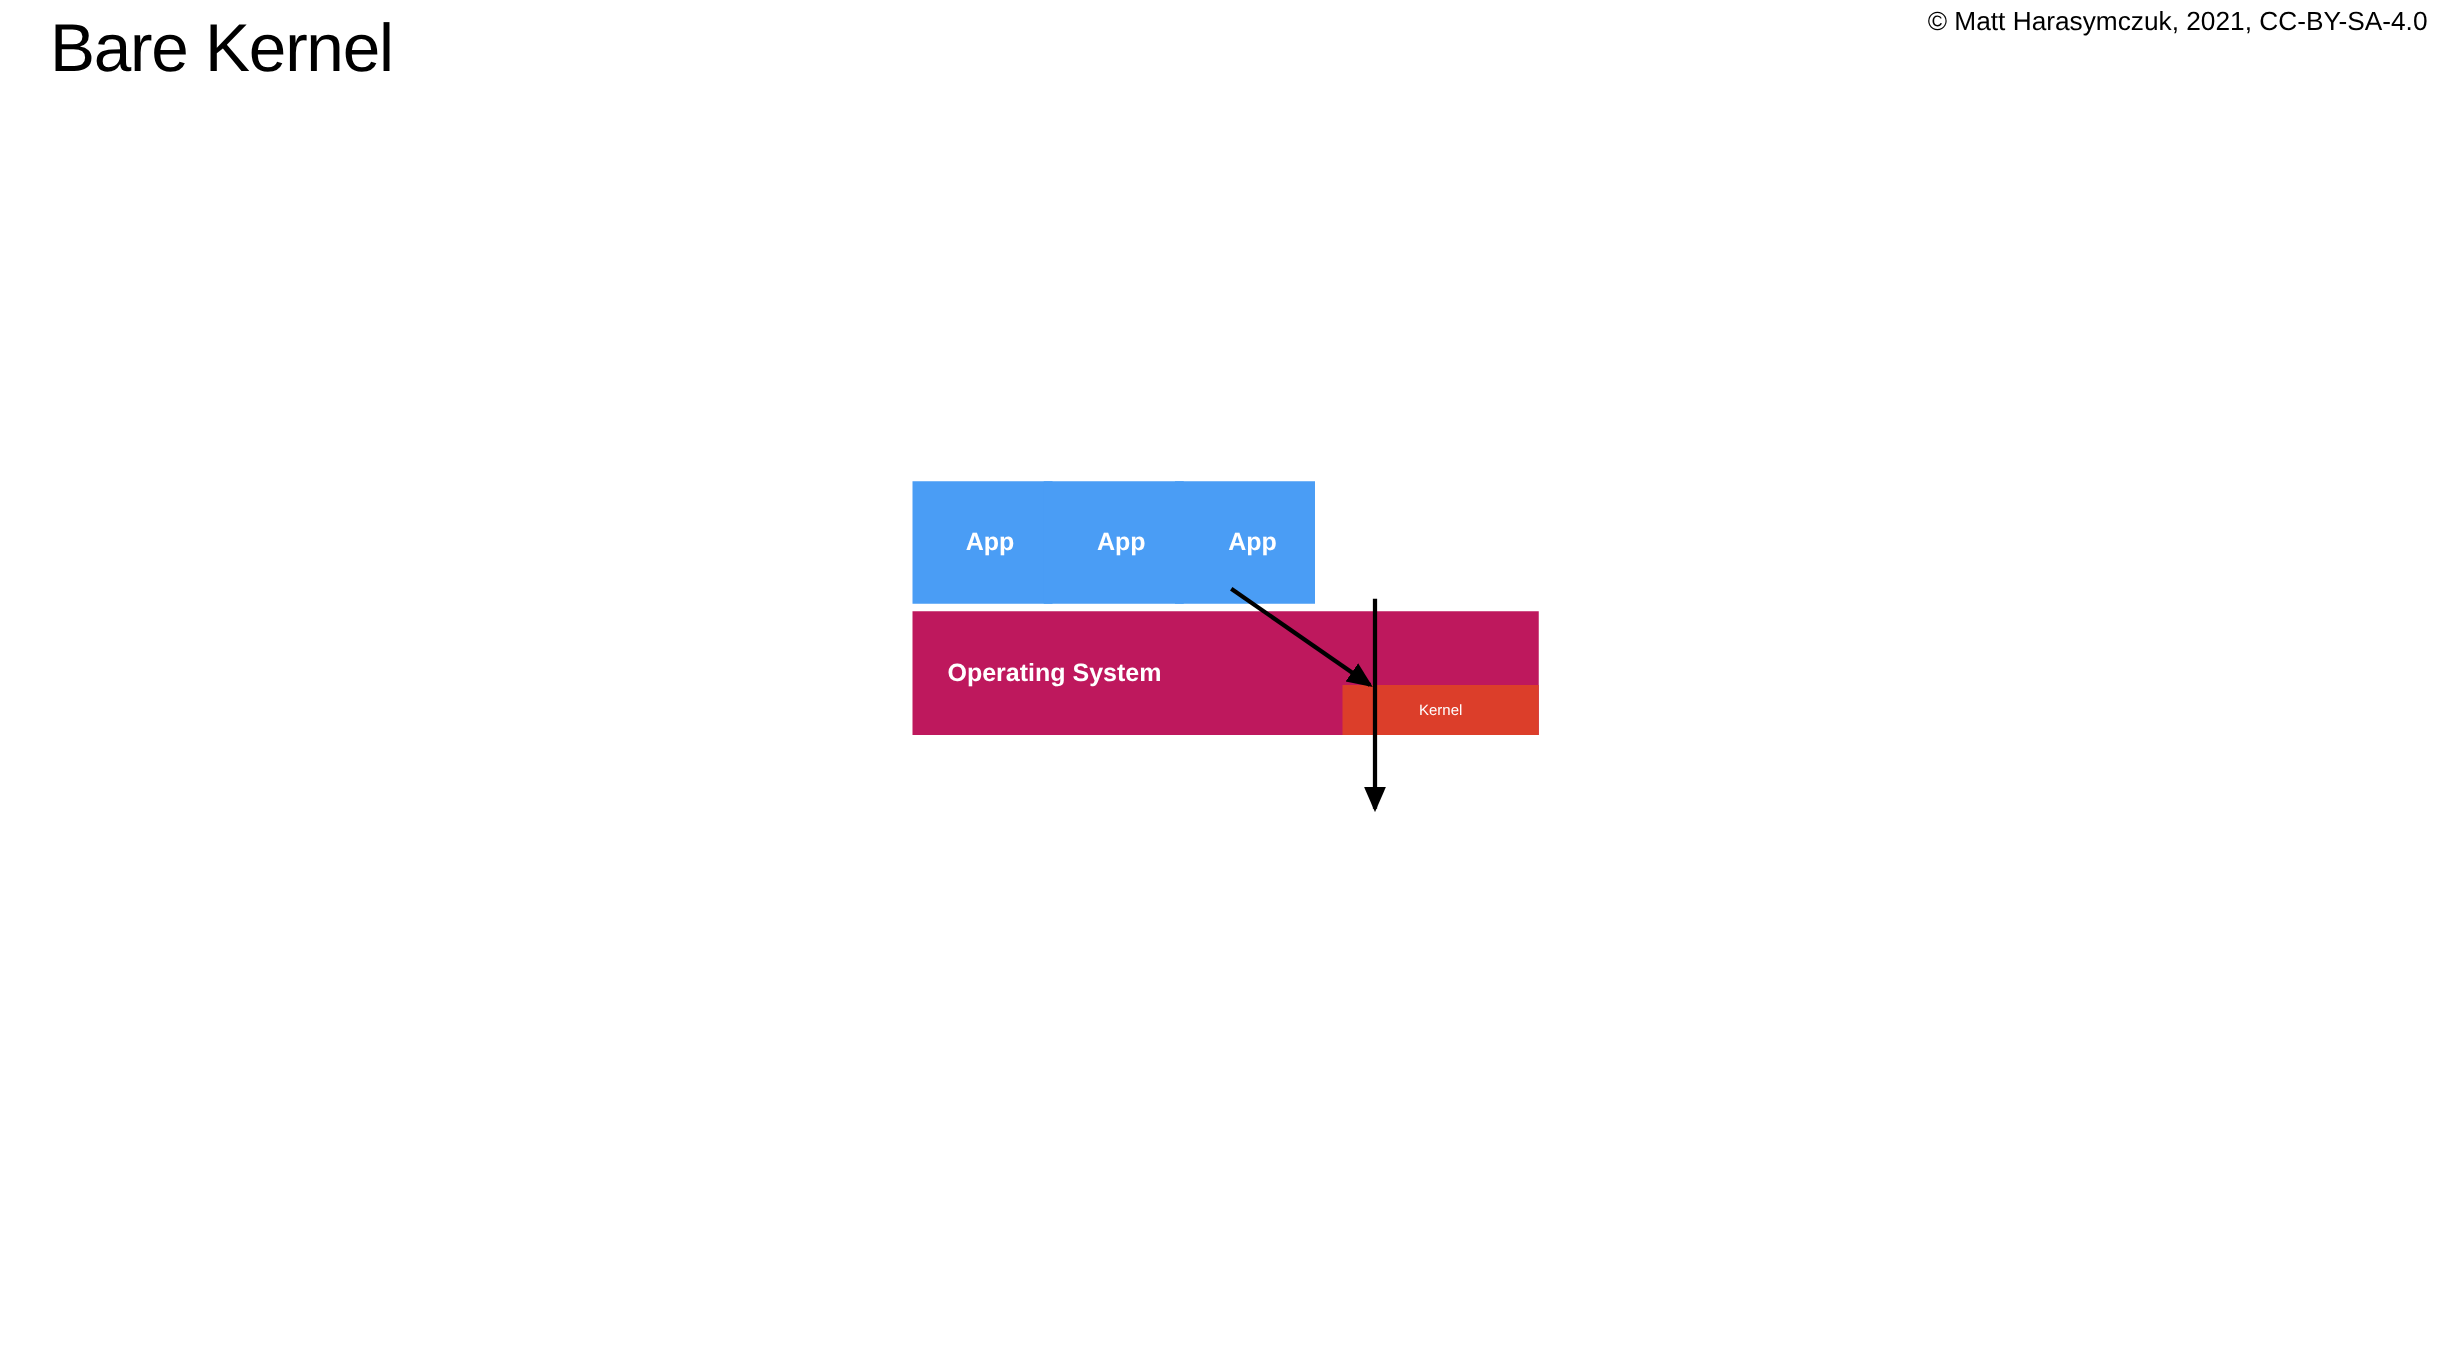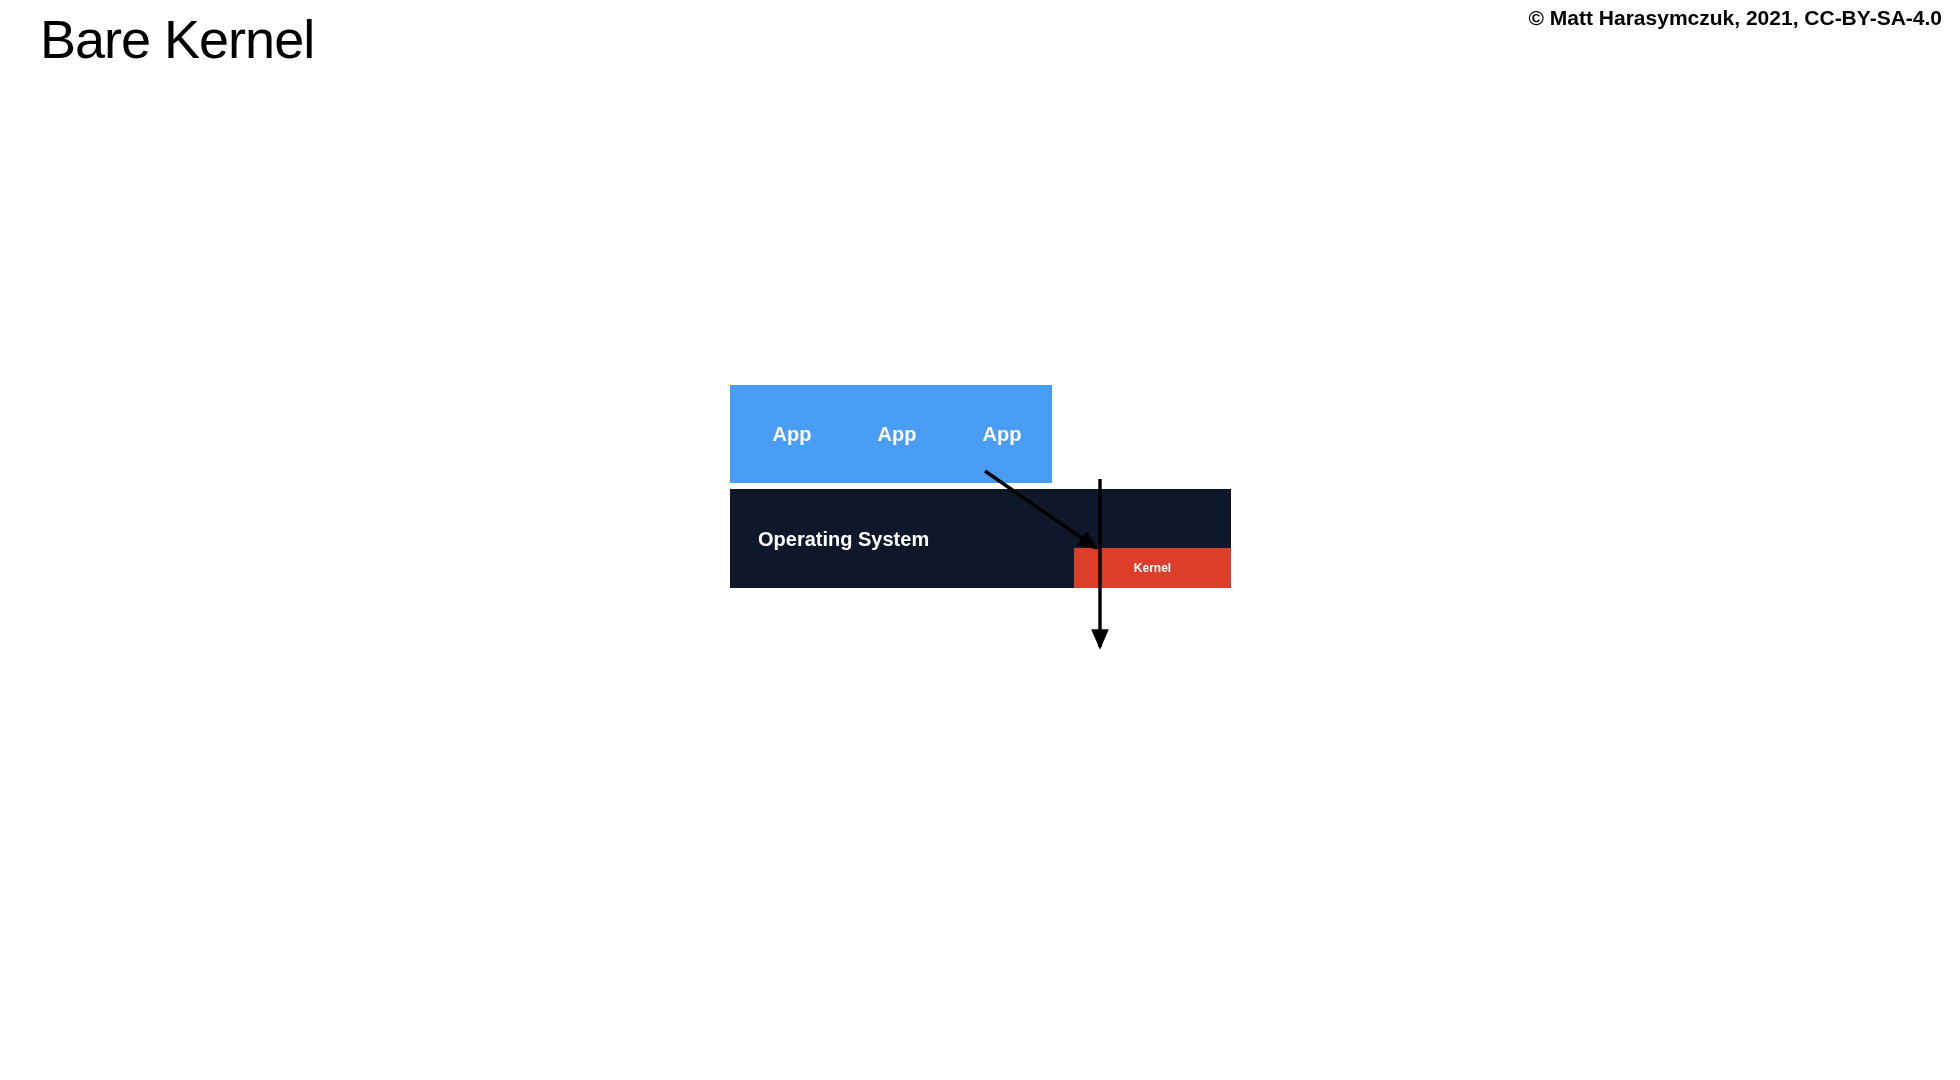--- a/index.html
+++ b/index.html
@@ -32,7 +32,7 @@
     right: 18px;
     top: 6px;
     font-size: 21px;
-    font-weight: bold;
+    font-weight: normal;
     color: #000000;
     white-space: nowrap;
     margin-left: 16px;

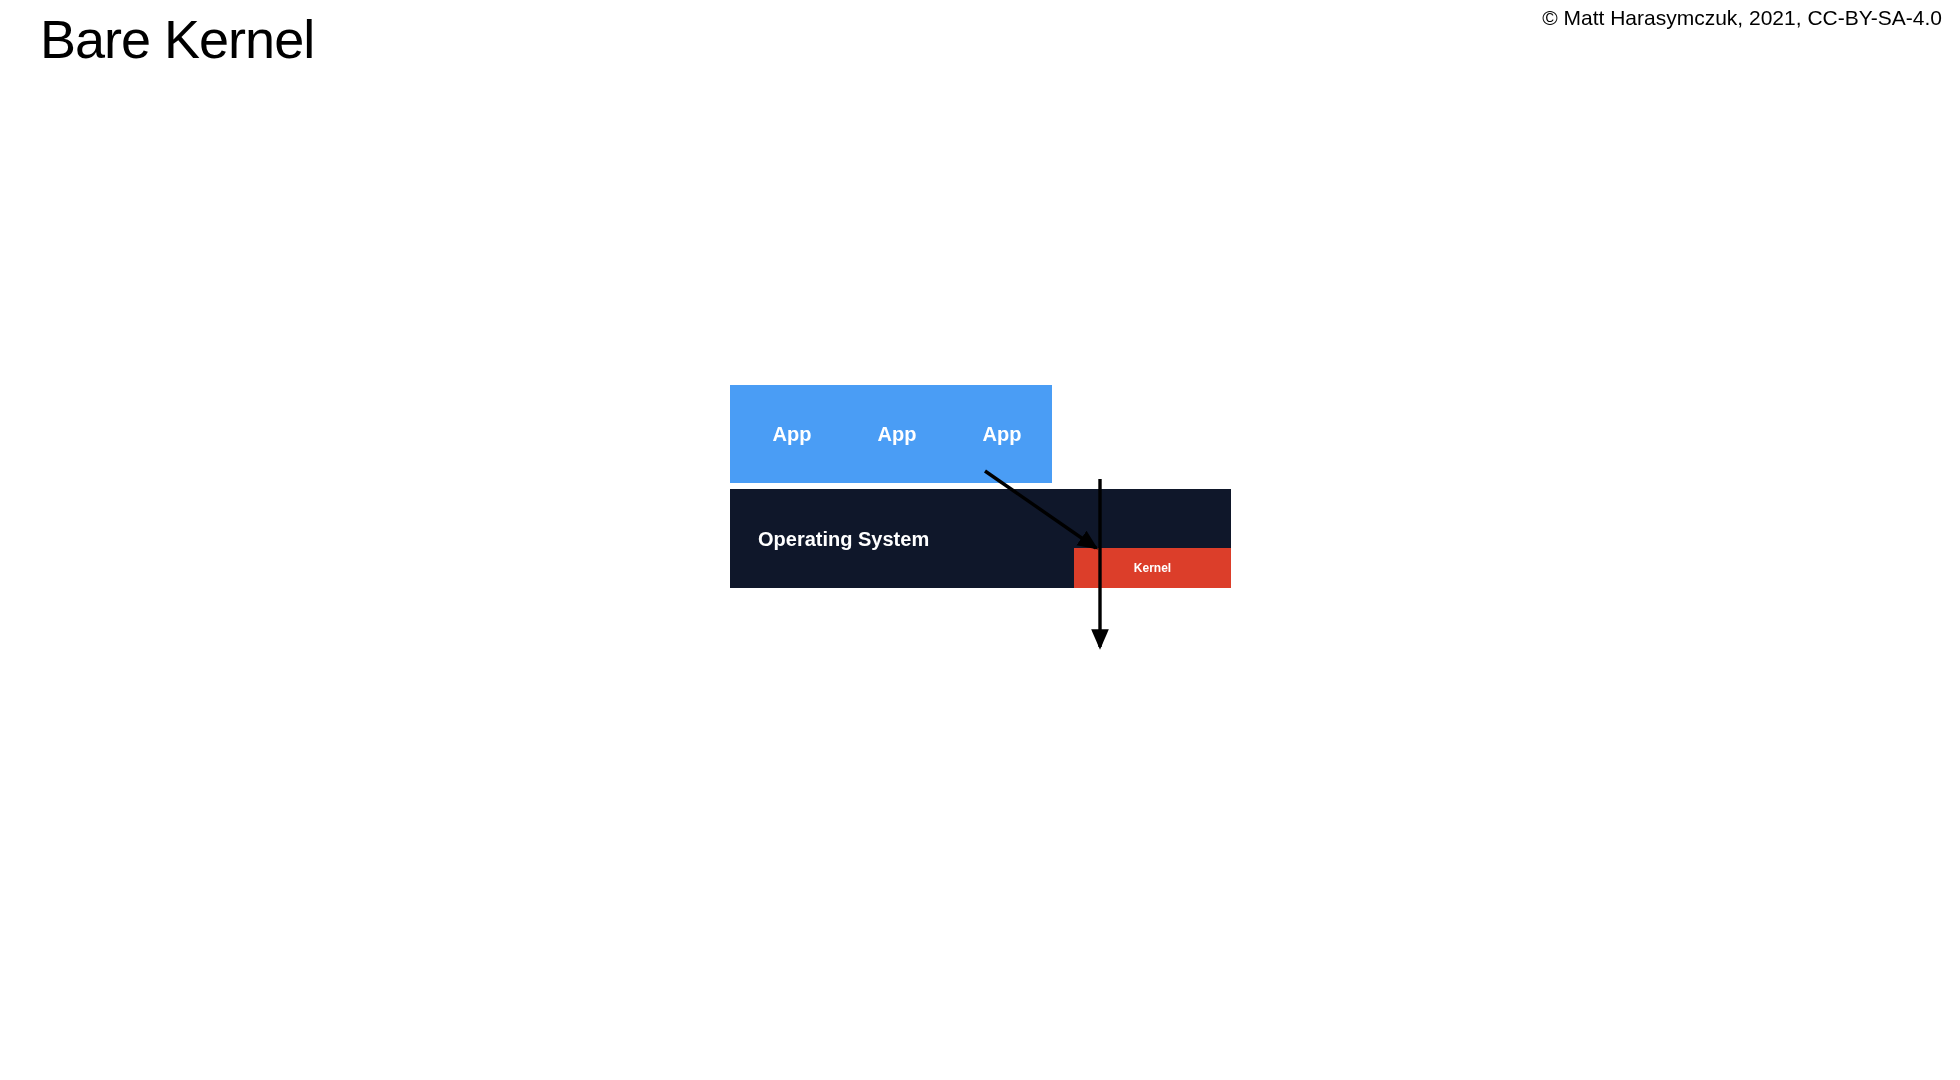--- a/index.html
+++ b/index.html
@@ -78,7 +78,7 @@
     position: absolute;
     left: 0;
     width: 501px;
-    background: #0f172a;
+    background: #be185d;
   }
   .band .band-label {
     position: absolute;

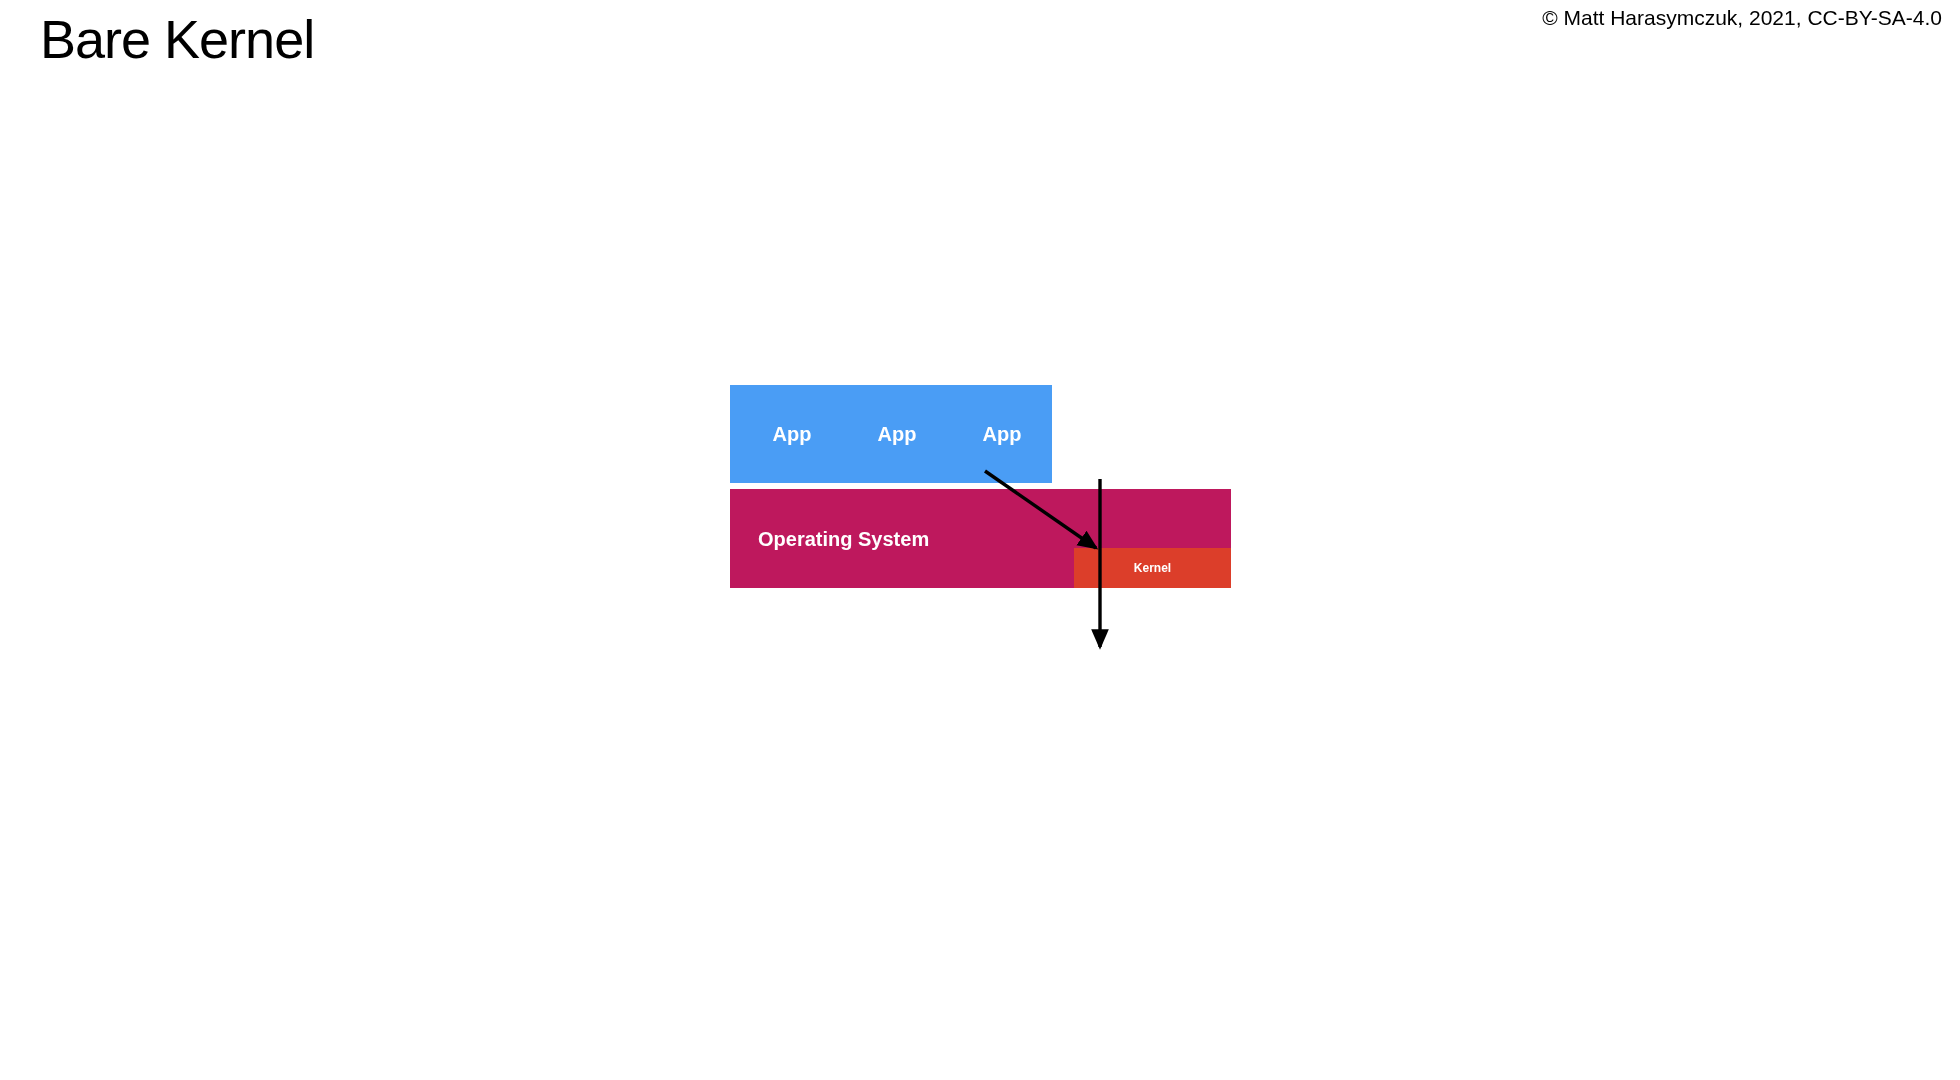--- a/index.html
+++ b/index.html
@@ -107,7 +107,7 @@
     display: flex;
     align-items: center;
     justify-content: center;
-    font-weight: bold;
+    font-weight: normal;
     font-size: 12px;
   }
   #kernel-box {

